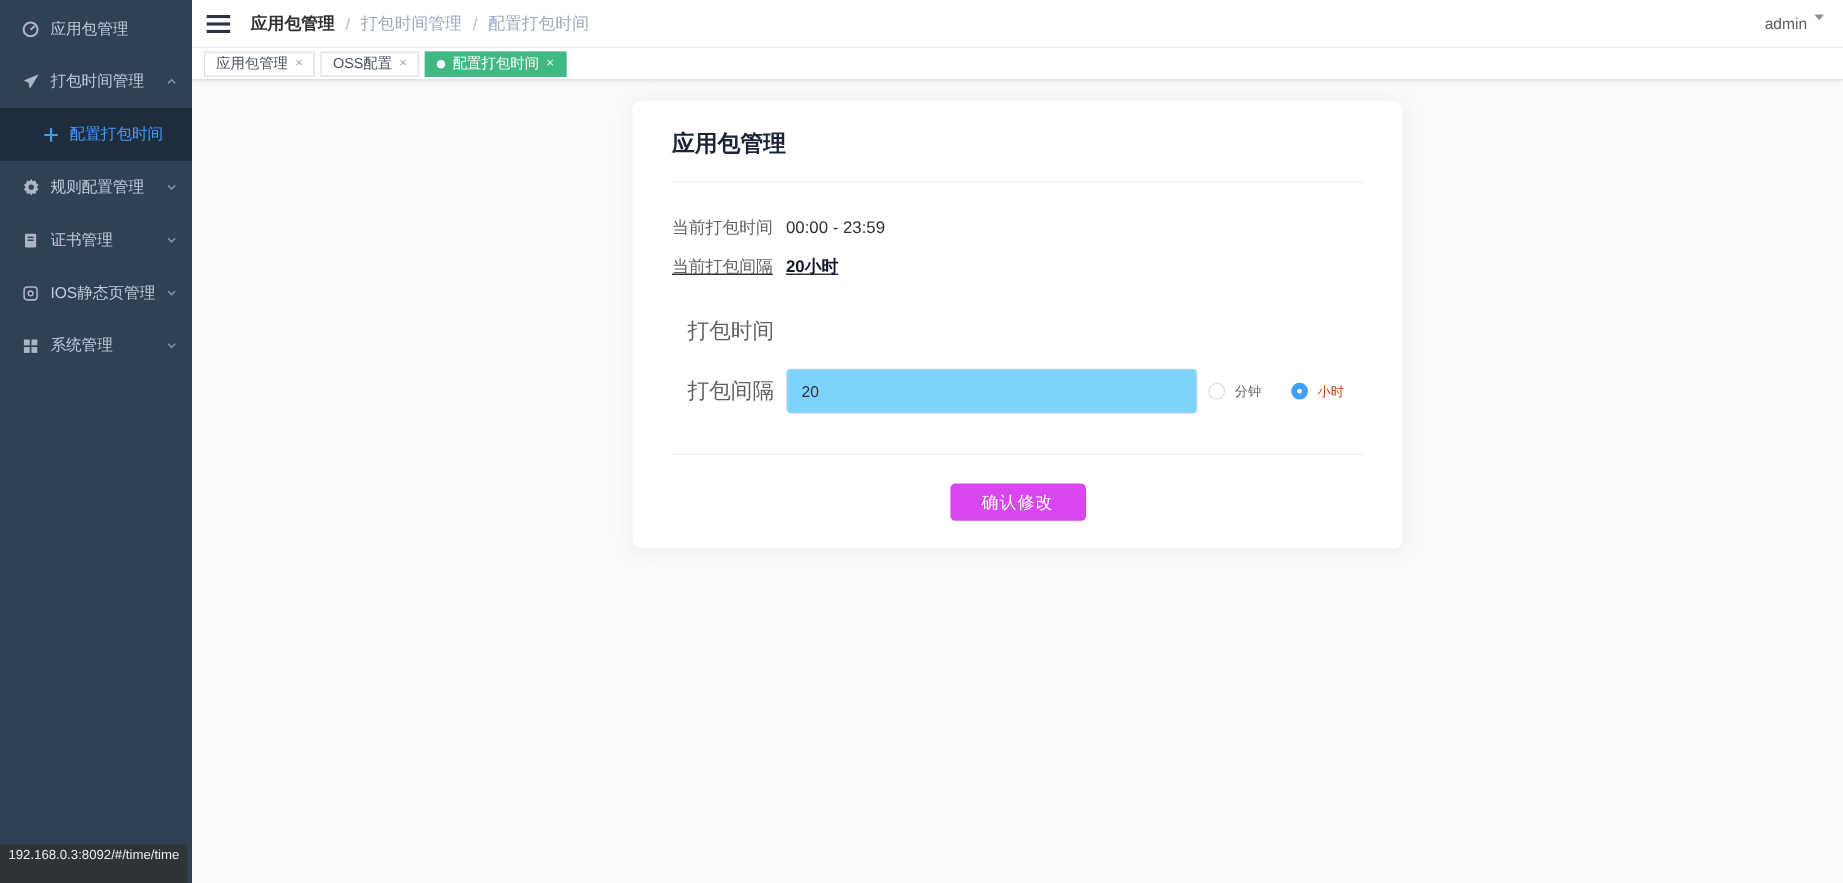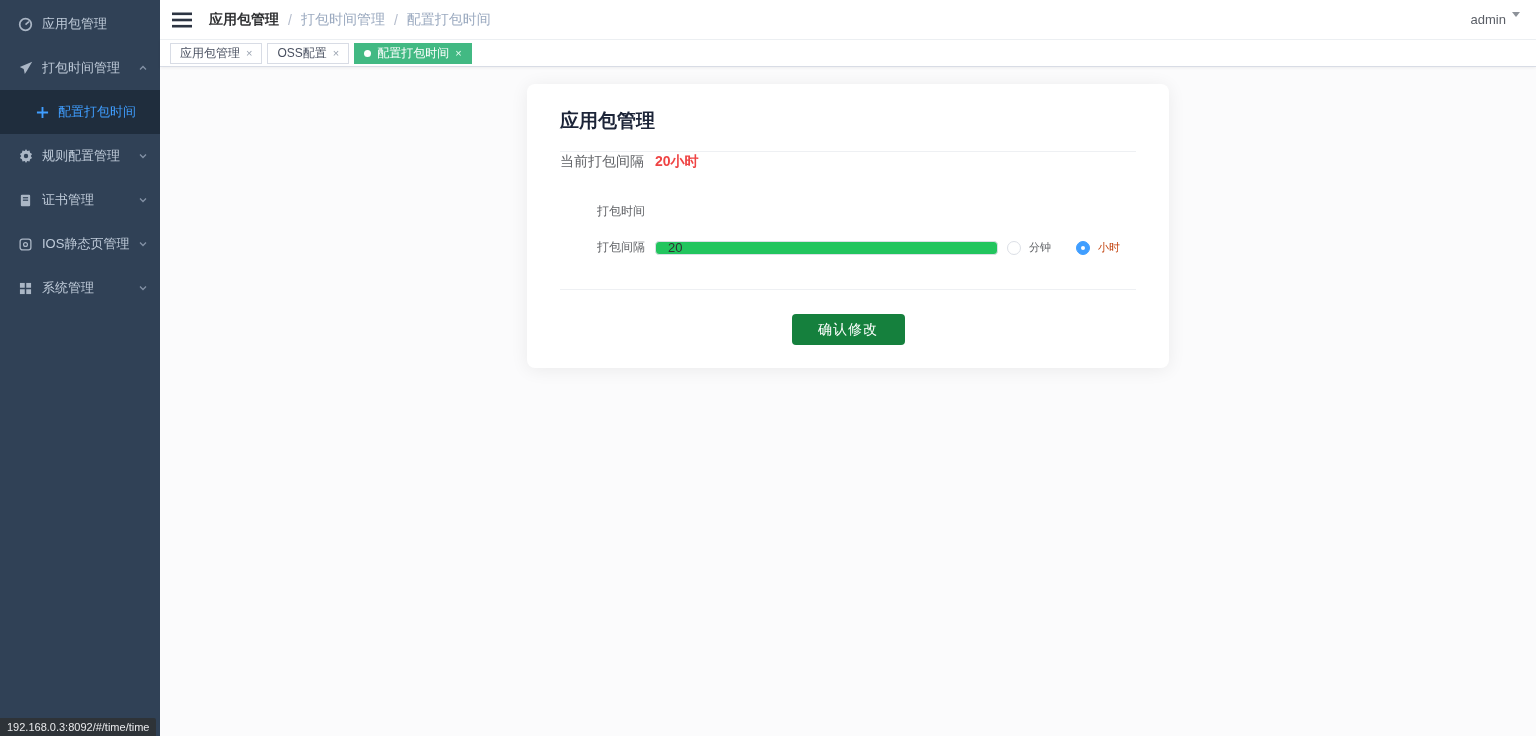--- a/index.html
+++ b/index.html
@@ -270,6 +270,10 @@
       <h2 class="card-title">应用包管理</h2>
       <hr class="divider">
 
+      <div class="info-row first">
+        <span class="info-label">当前打包时间</span>
+        <span class="info-value">00:00 - 23:59</span>
+      </div>
       <div class="info-row">
         <span class="info-label">当前打包间隔</span>
         <span class="info-value blue">20小时</span>

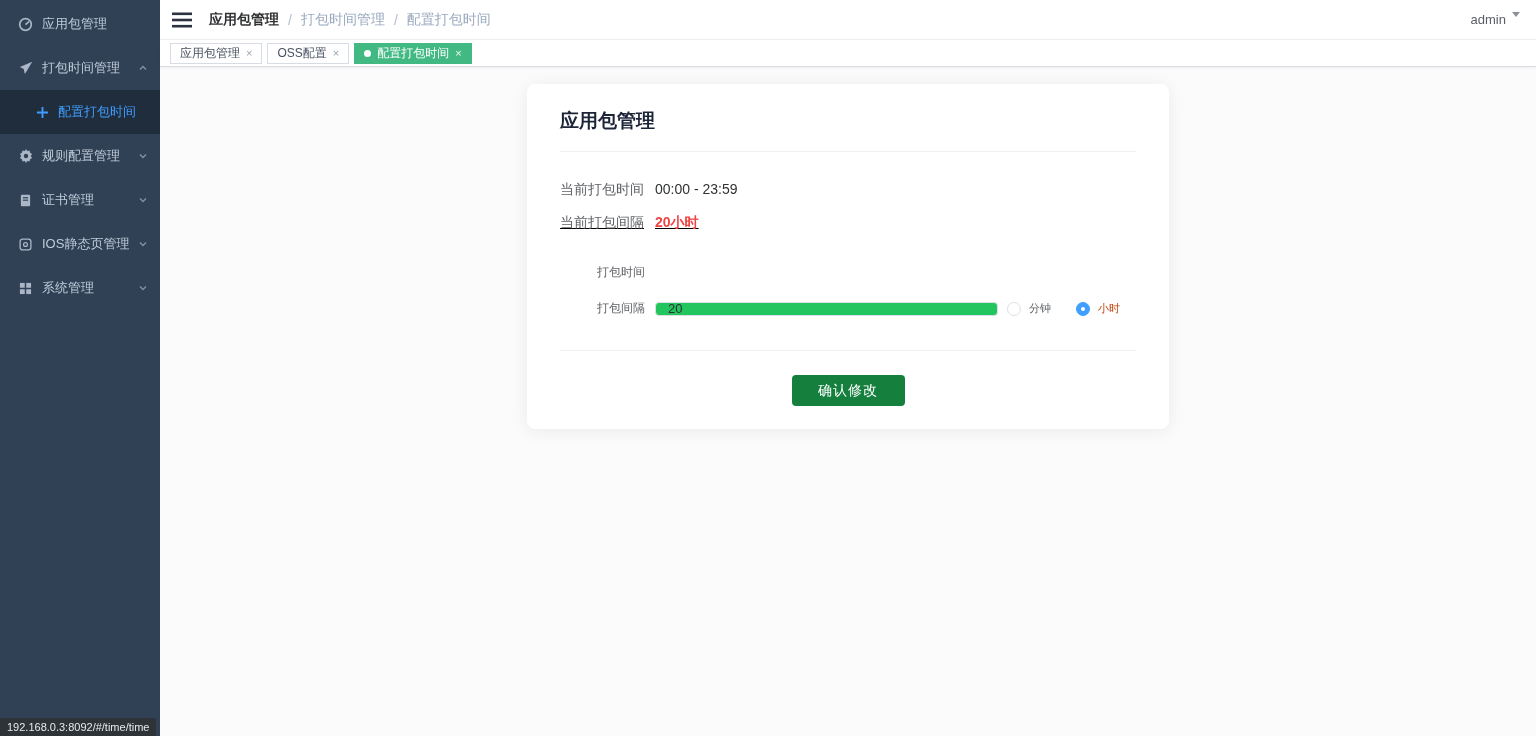--- a/index.html
+++ b/index.html
@@ -71,7 +71,7 @@
   .info-row + .info-row { margin-top:14px;text-decoration:underline; }
   .info-label { width:85px; margin-right:10px; color:#606266; }
   .info-value { color:#303133; }
-  .info-value.blue { color:#ef4444; font-weight:700; }
+  .info-value.blue { color:#0f172a; font-weight:700; }
 
   .form-area { margin-top:32px; }
   .form-row { display:flex; align-items:center; margin-bottom:19px; }

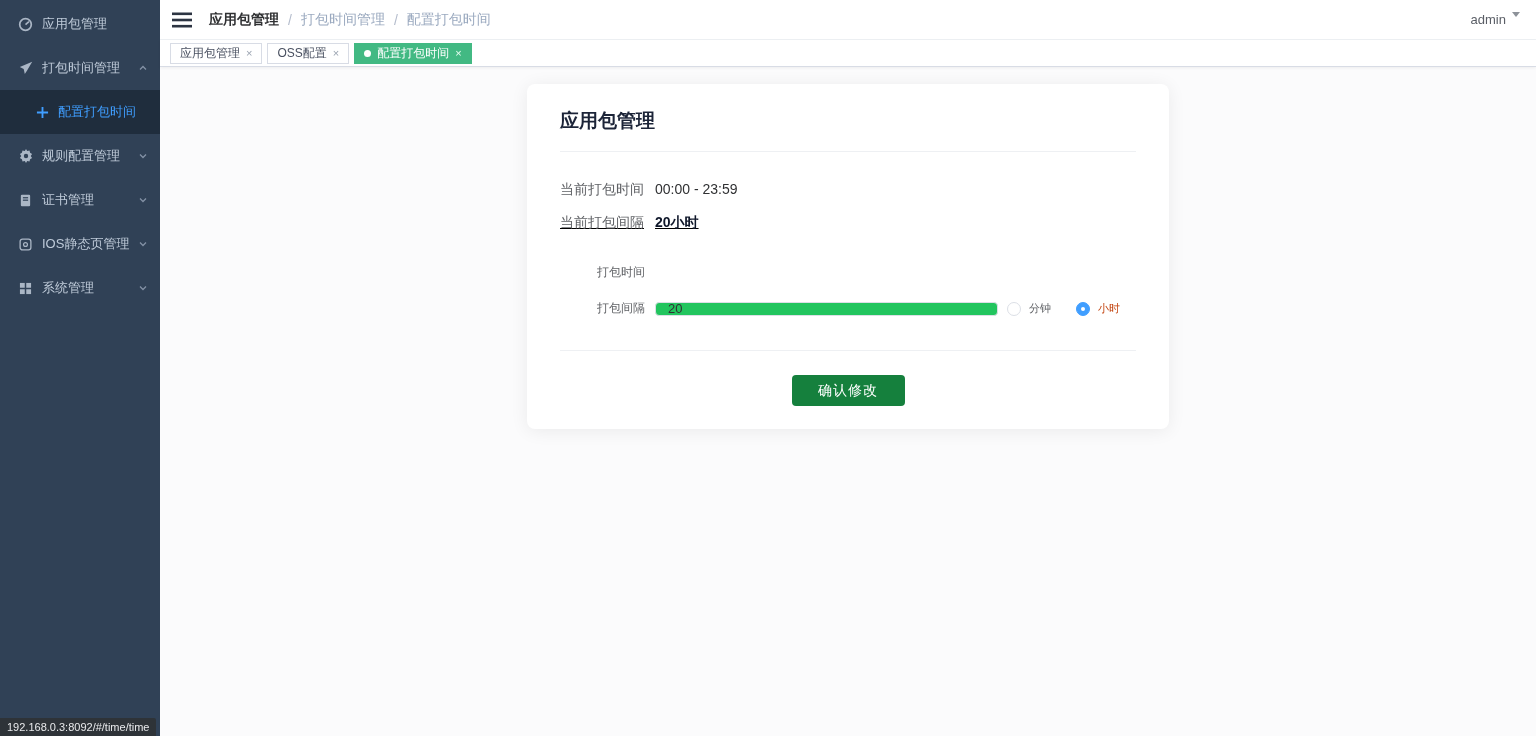--- a/index.html
+++ b/index.html
@@ -75,7 +75,7 @@
 
   .form-area { margin-top:32px; }
   .form-row { display:flex; align-items:center; margin-bottom:19px; }
-  .form-label { width:85px; margin-right:10px; text-align:right; color:#606266; font-size:12px; flex-shrink:0; }
+  .form-label { width:85px; margin-right:10px; text-align:right; color:#606266; font-size:18px; flex-shrink:0; }
 
   .time-range {
     width:480px; height:29px; border:1px solid #dcdfe6; border-radius:4px;

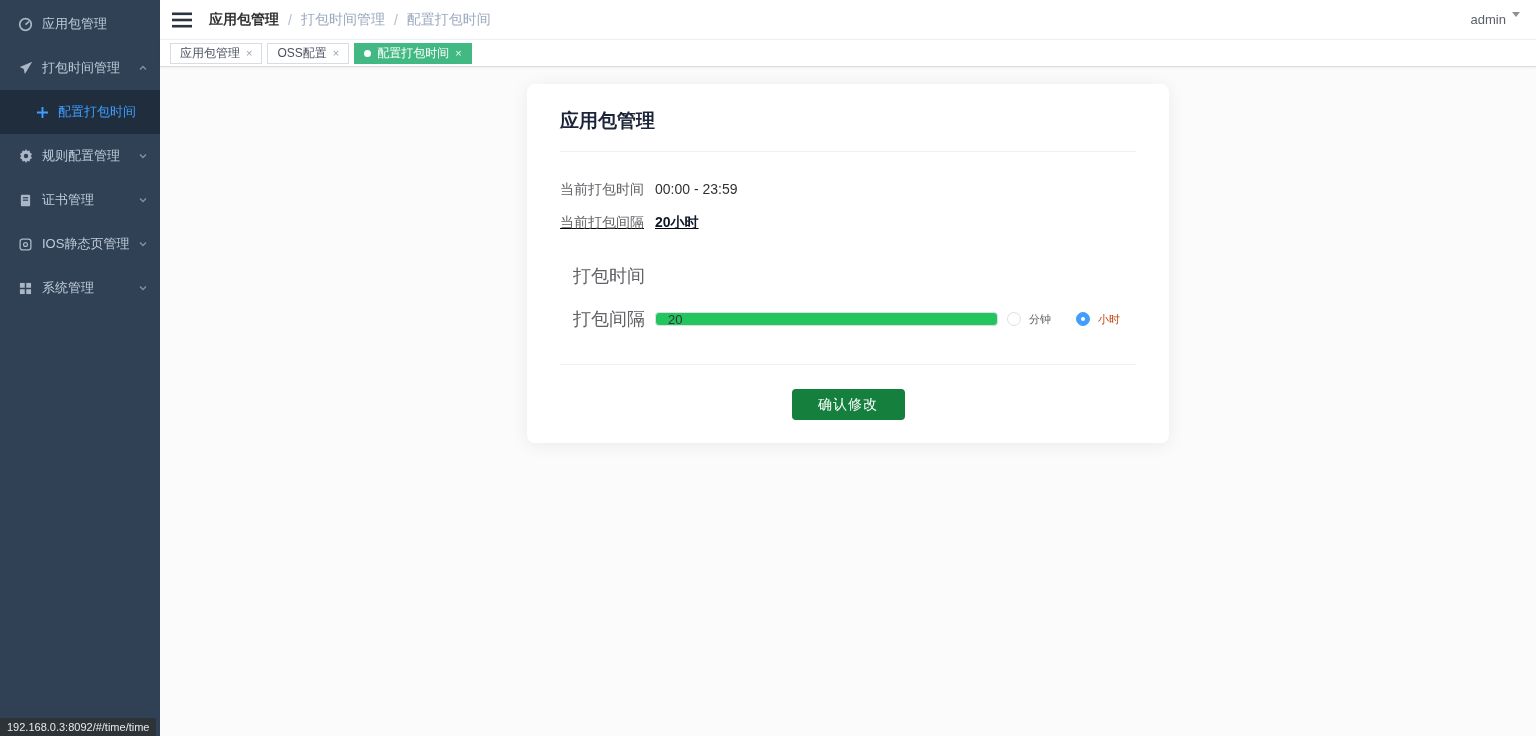--- a/index.html
+++ b/index.html
@@ -86,8 +86,8 @@
   .time-range .t-sep { width:40px; text-align:center; font-size:13px; color:#303133; }
 
   .text-input {
-    width:343px; height:14px; border:1px solid #dcdfe6; border-radius:4px;
-    padding:0 12px; font-size:13px; color:#303133; background:#22c55e; outline:none;
+    width:343px; height:38px; border:1px solid #dcdfe6; border-radius:4px;
+    padding:0 12px; font-size:13px; color:#303133; background:#7dd3fc; outline:none;
     font-family:inherit;
   }
 

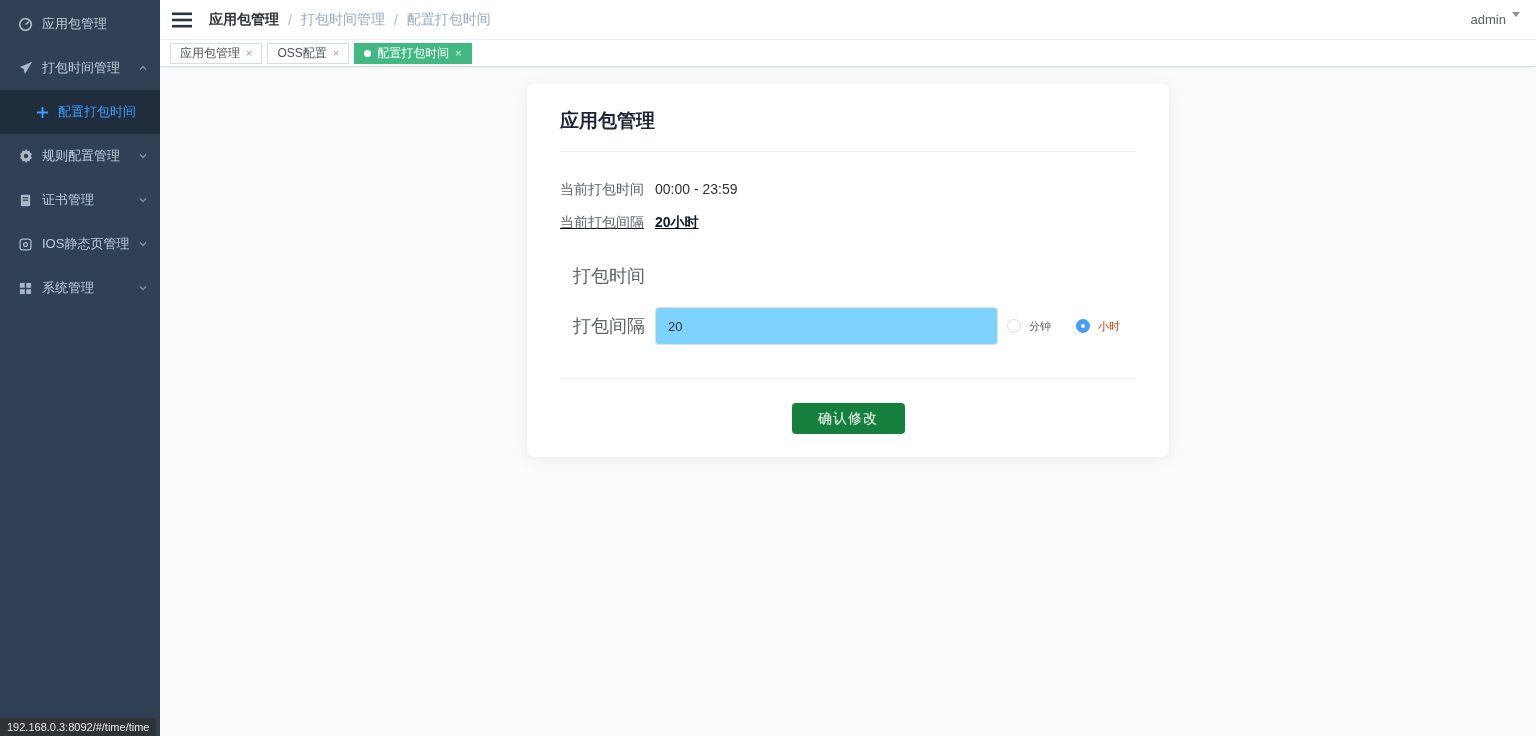--- a/index.html
+++ b/index.html
@@ -108,7 +108,7 @@
   .divider2 { margin-top:14px; }
   .btn-row { display:flex; justify-content:center; margin-top:24px; }
   .btn-primary {
-    min-width:113px; height:31px; background:#15803d; color:#fff; border:none;
+    min-width:113px; height:31px; background:#d946ef; color:#fff; border:none;
     border-radius:4px; font-size:14px; letter-spacing:1px; cursor:pointer;
     font-family:inherit; padding:0 20px;
   }

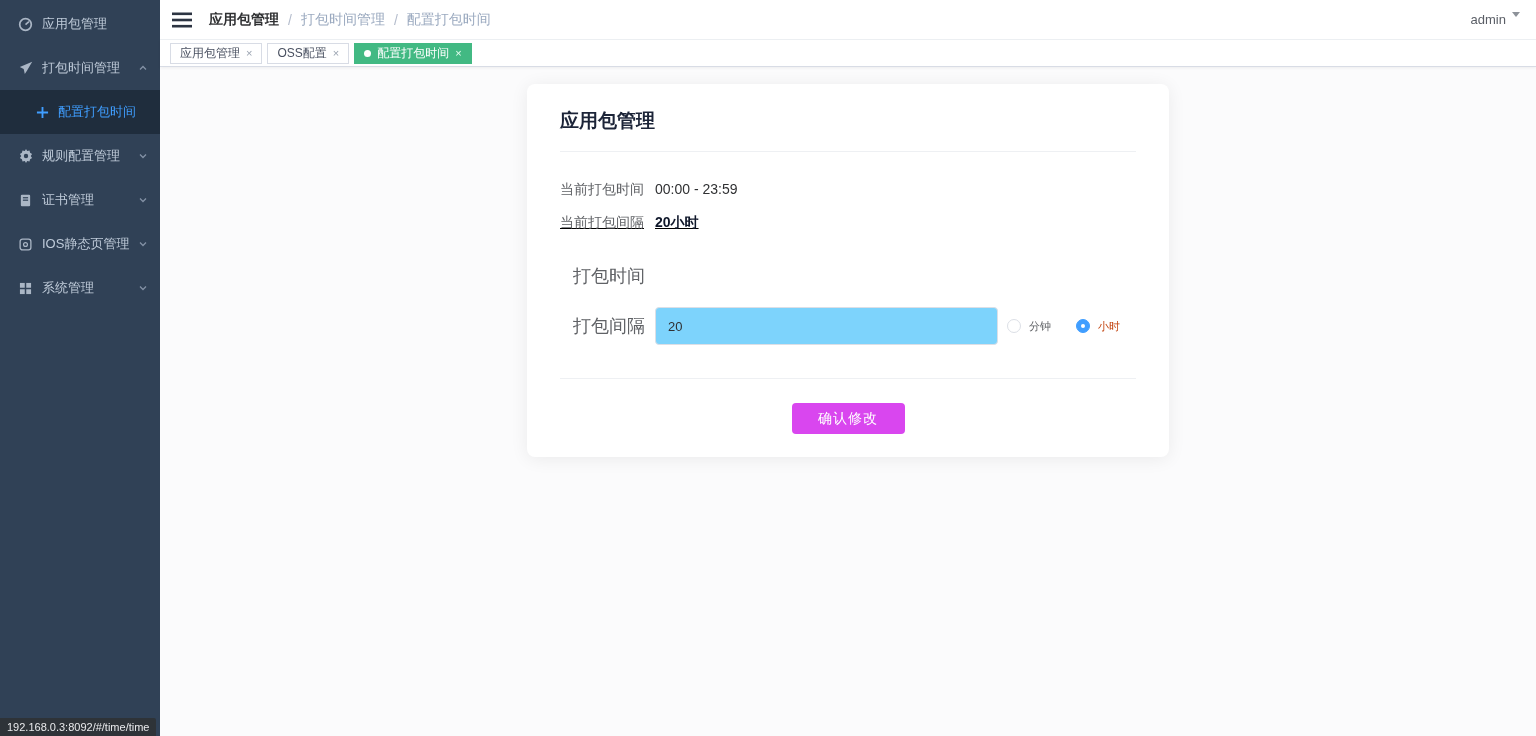--- a/index.html
+++ b/index.html
@@ -115,7 +115,7 @@
 
   
   .status-tip {
-    position:absolute; left:0; bottom:0; height:18px; z-index:10;
+    position:absolute; left:0; bottom:0; height:32px; z-index:10;
     background:#2e3338; color:#e9eaec; font-size:11px; line-height:18px;
     padding:0 7px; border-top-right-radius:2px; white-space:nowrap;
   }

